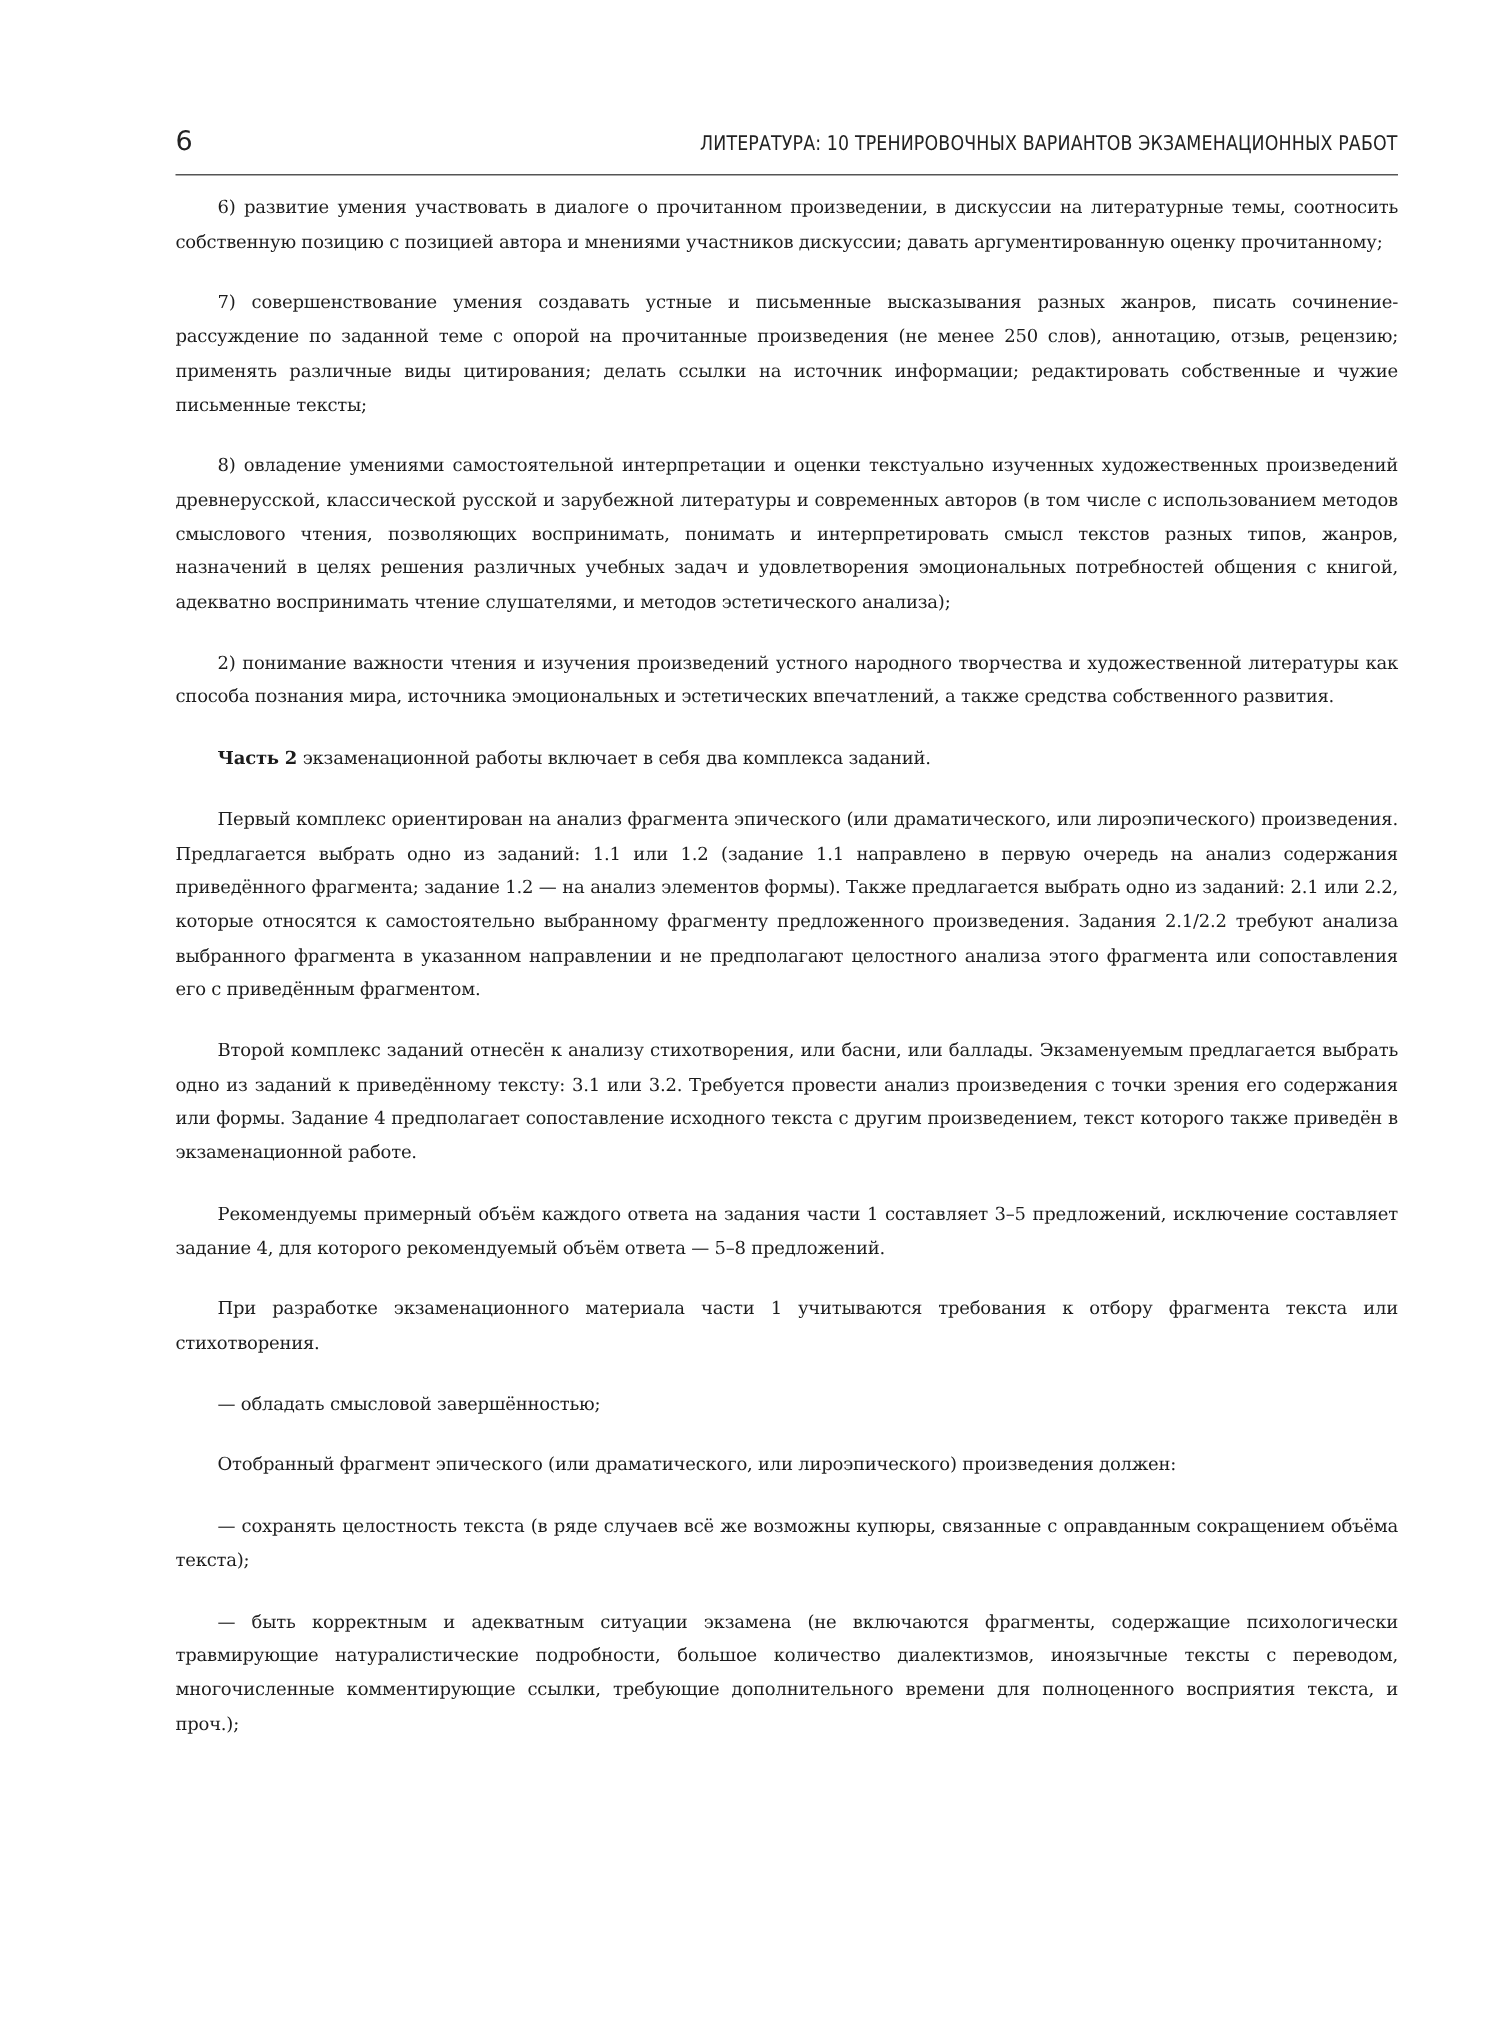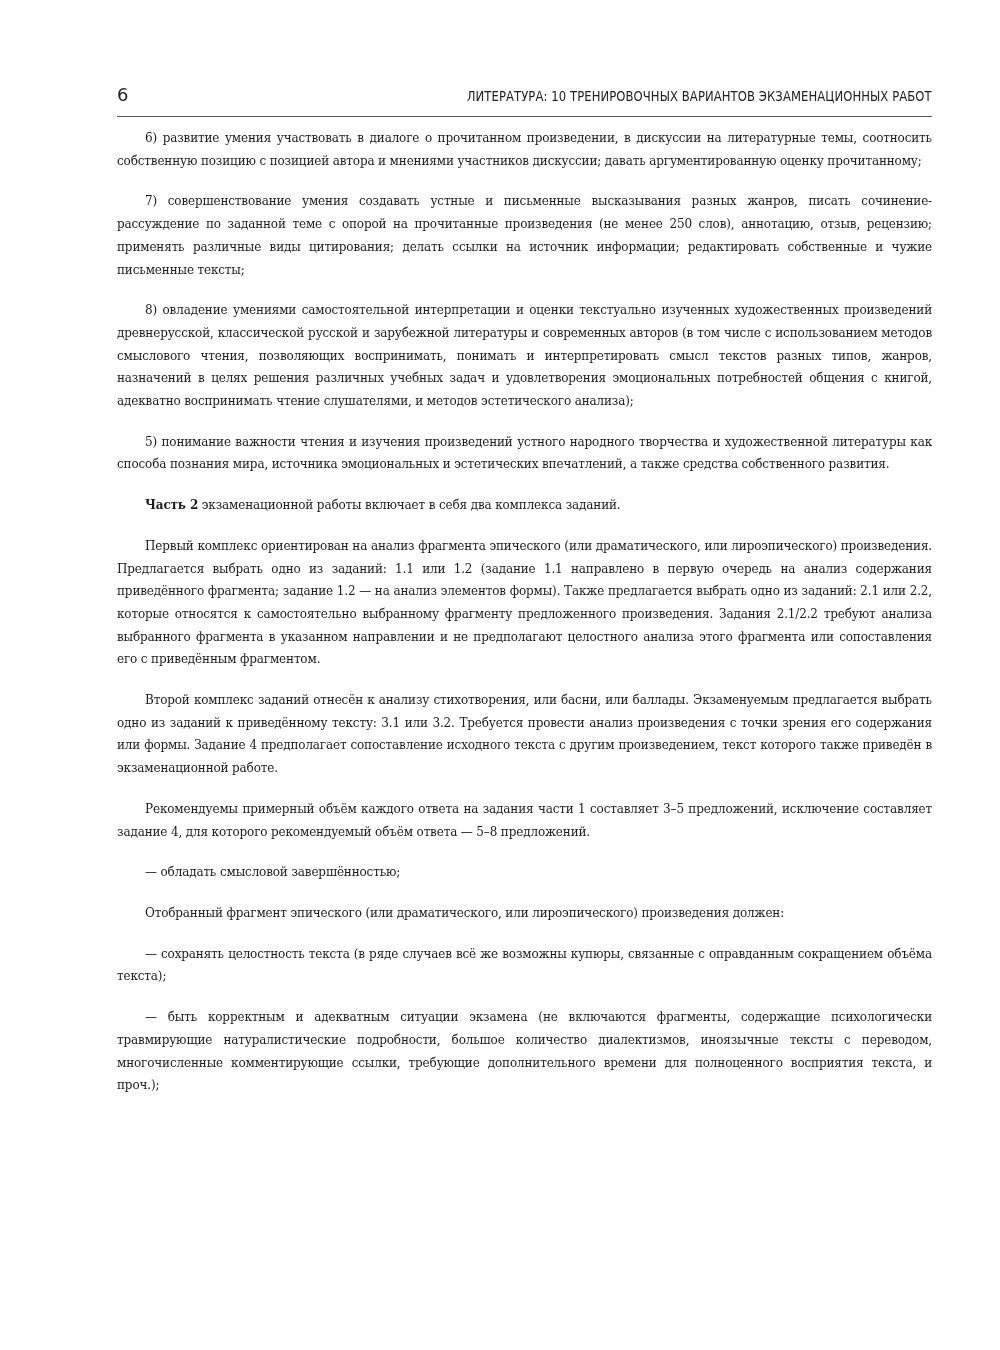--- a/index.html
+++ b/index.html
@@ -29,7 +29,7 @@
     <p>6) развитие умения участвовать в диалоге о прочитанном произведении, в дискуссии на литературные темы, соотносить собственную позицию с позицией автора и мнениями участников дискуссии; давать аргументированную оценку прочитанному;</p>
     <p>7) совершенствование умения создавать устные и письменные высказывания разных жанров, писать сочинение-рассуждение по заданной теме с опорой на прочитанные произведения (не менее 250 слов), аннотацию, отзыв, рецензию; применять различные виды цитирования; делать ссылки на источник информации; редактировать собственные и чужие письменные тексты;</p>
     <p>8) овладение умениями самостоятельной интерпретации и оценки текстуально изученных художественных произведений древнерусской, классической русской и зарубежной литературы и современных авторов (в том числе с использованием методов смыслового чтения, позволяющих воспринимать, понимать и интерпретировать смысл текстов разных типов, жанров, назначений в целях решения различных учебных задач и удовлетворения эмоциональных потребностей общения с книгой, адекватно воспринимать чтение слушателями, и методов эстетического анализа);</p>
-    <p>5) понимание важности чтения и изучения произведений устного народного творчества и художественной литературы как способа познания мира, источника эмоциональных и эстетических впечатлений, а также средства собственного развития.</p>
+    <p>2) понимание важности чтения и изучения произведений устного народного творчества и художественной литературы как способа познания мира, источника эмоциональных и эстетических впечатлений, а также средства собственного развития.</p>
     <p><b>Часть 2</b><span> экзаменационной работы включает в себя два комплекса заданий.</span></p>
     <p>Первый комплекс ориентирован на анализ фрагмента эпического (или драматического, или лироэпического) произведения. Предлагается выбрать одно из заданий: 1.1 или 1.2 (задание 1.1 направлено в первую очередь на анализ содержания приведённого фрагмента; задание 1.2 — на анализ элементов формы). Также предлагается выбрать одно из заданий: 2.1 или 2.2, которые относятся к самостоятельно выбранному фрагменту предложенного произведения. Задания 2.1/2.2 требуют анализа выбранного фрагмента в указанном направлении и не предполагают целостного анализа этого фрагмента или сопоставления его с приведённым фрагментом.</p>
     <p>Второй комплекс заданий отнесён к анализу стихотворения, или басни, или баллады. Экзаменуемым предлагается выбрать одно из заданий к приведённому тексту: 3.1 или 3.2. Требуется провести анализ произведения с точки зрения его содержания или формы. Задание 4 предполагает сопоставление исходного текста с другим произведением, текст которого также приведён в экзаменационной работе.</p>

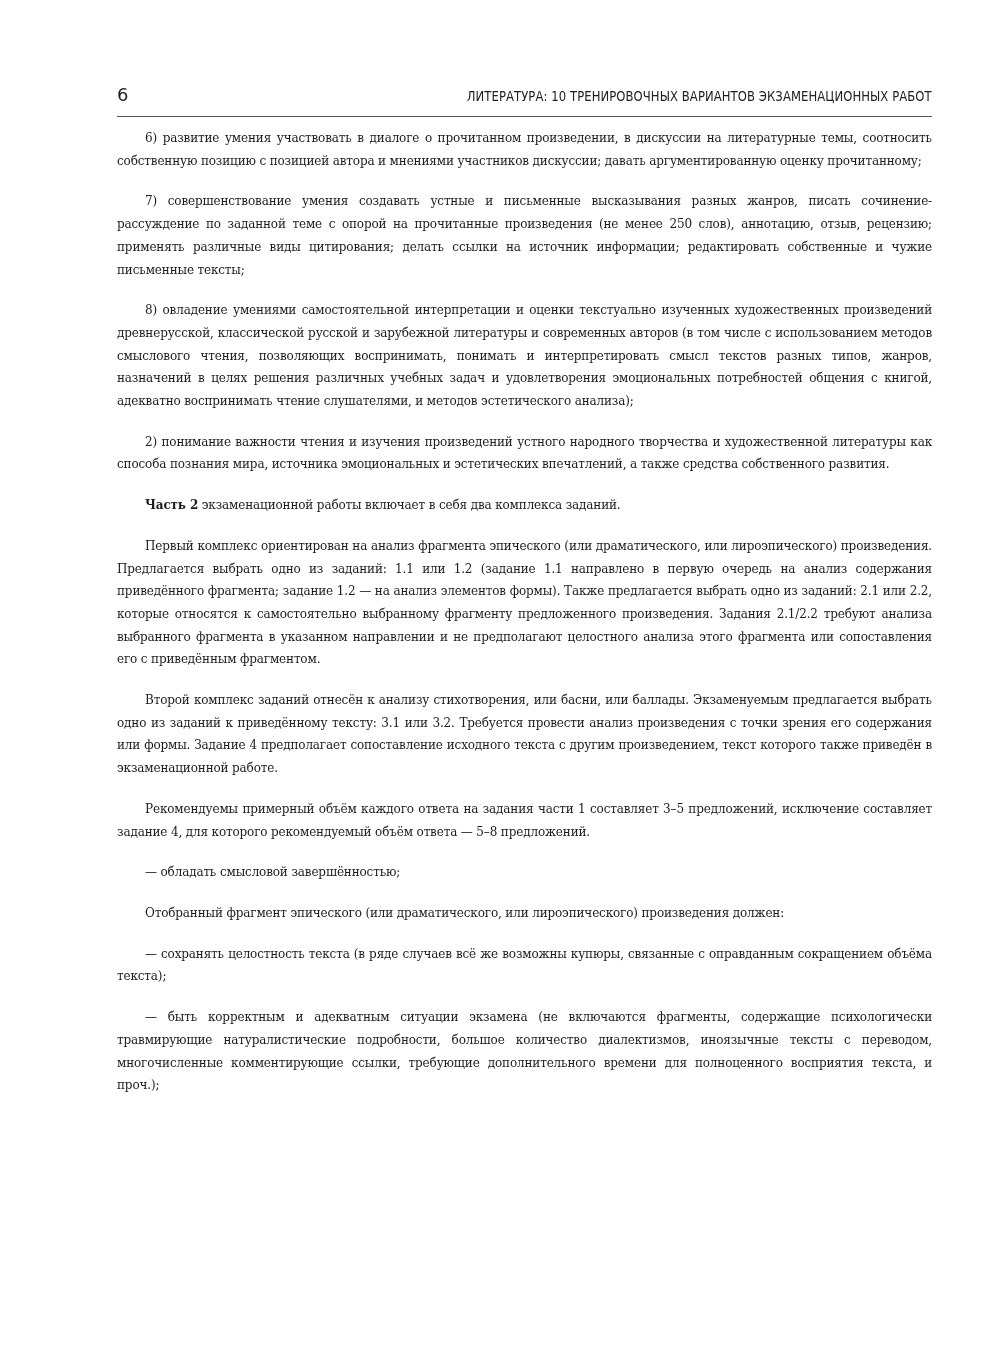--- a/index.html
+++ b/index.html
@@ -34,6 +34,7 @@
     <p>Первый комплекс ориентирован на анализ фрагмента эпического (или драматического, или лироэпического) произведения. Предлагается выбрать одно из заданий: 1.1 или 1.2 (задание 1.1 направлено в первую очередь на анализ содержания приведённого фрагмента; задание 1.2 — на анализ элементов формы). Также предлагается выбрать одно из заданий: 2.1 или 2.2, которые относятся к самостоятельно выбранному фрагменту предложенного произведения. Задания 2.1/2.2 требуют анализа выбранного фрагмента в указанном направлении и не предполагают целостного анализа этого фрагмента или сопоставления его с приведённым фрагментом.</p>
     <p>Второй комплекс заданий отнесён к анализу стихотворения, или басни, или баллады. Экзаменуемым предлагается выбрать одно из заданий к приведённому тексту: 3.1 или 3.2. Требуется провести анализ произведения с точки зрения его содержания или формы. Задание 4 предполагает сопоставление исходного текста с другим произведением, текст которого также приведён в экзаменационной работе.</p>
     <p>Рекомендуемы примерный объём каждого ответа на задания части 1 составляет 3–5 предложений, исключение составляет задание 4, для которого рекомендуемый объём ответа — 5–8 предложений.</p>
+    <p>При разработке экзаменационного материала части 1 учитываются требования к отбору фрагмента текста или стихотворения.</p>
     <p>— обладать смысловой завершённостью;</p>
     <p>Отобранный фрагмент эпического (или драматического, или лироэпического) произведения должен:</p>
     <p>— сохранять целостность текста (в ряде случаев всё же возможны купюры, связанные с оправданным сокращением объёма текста);</p>

